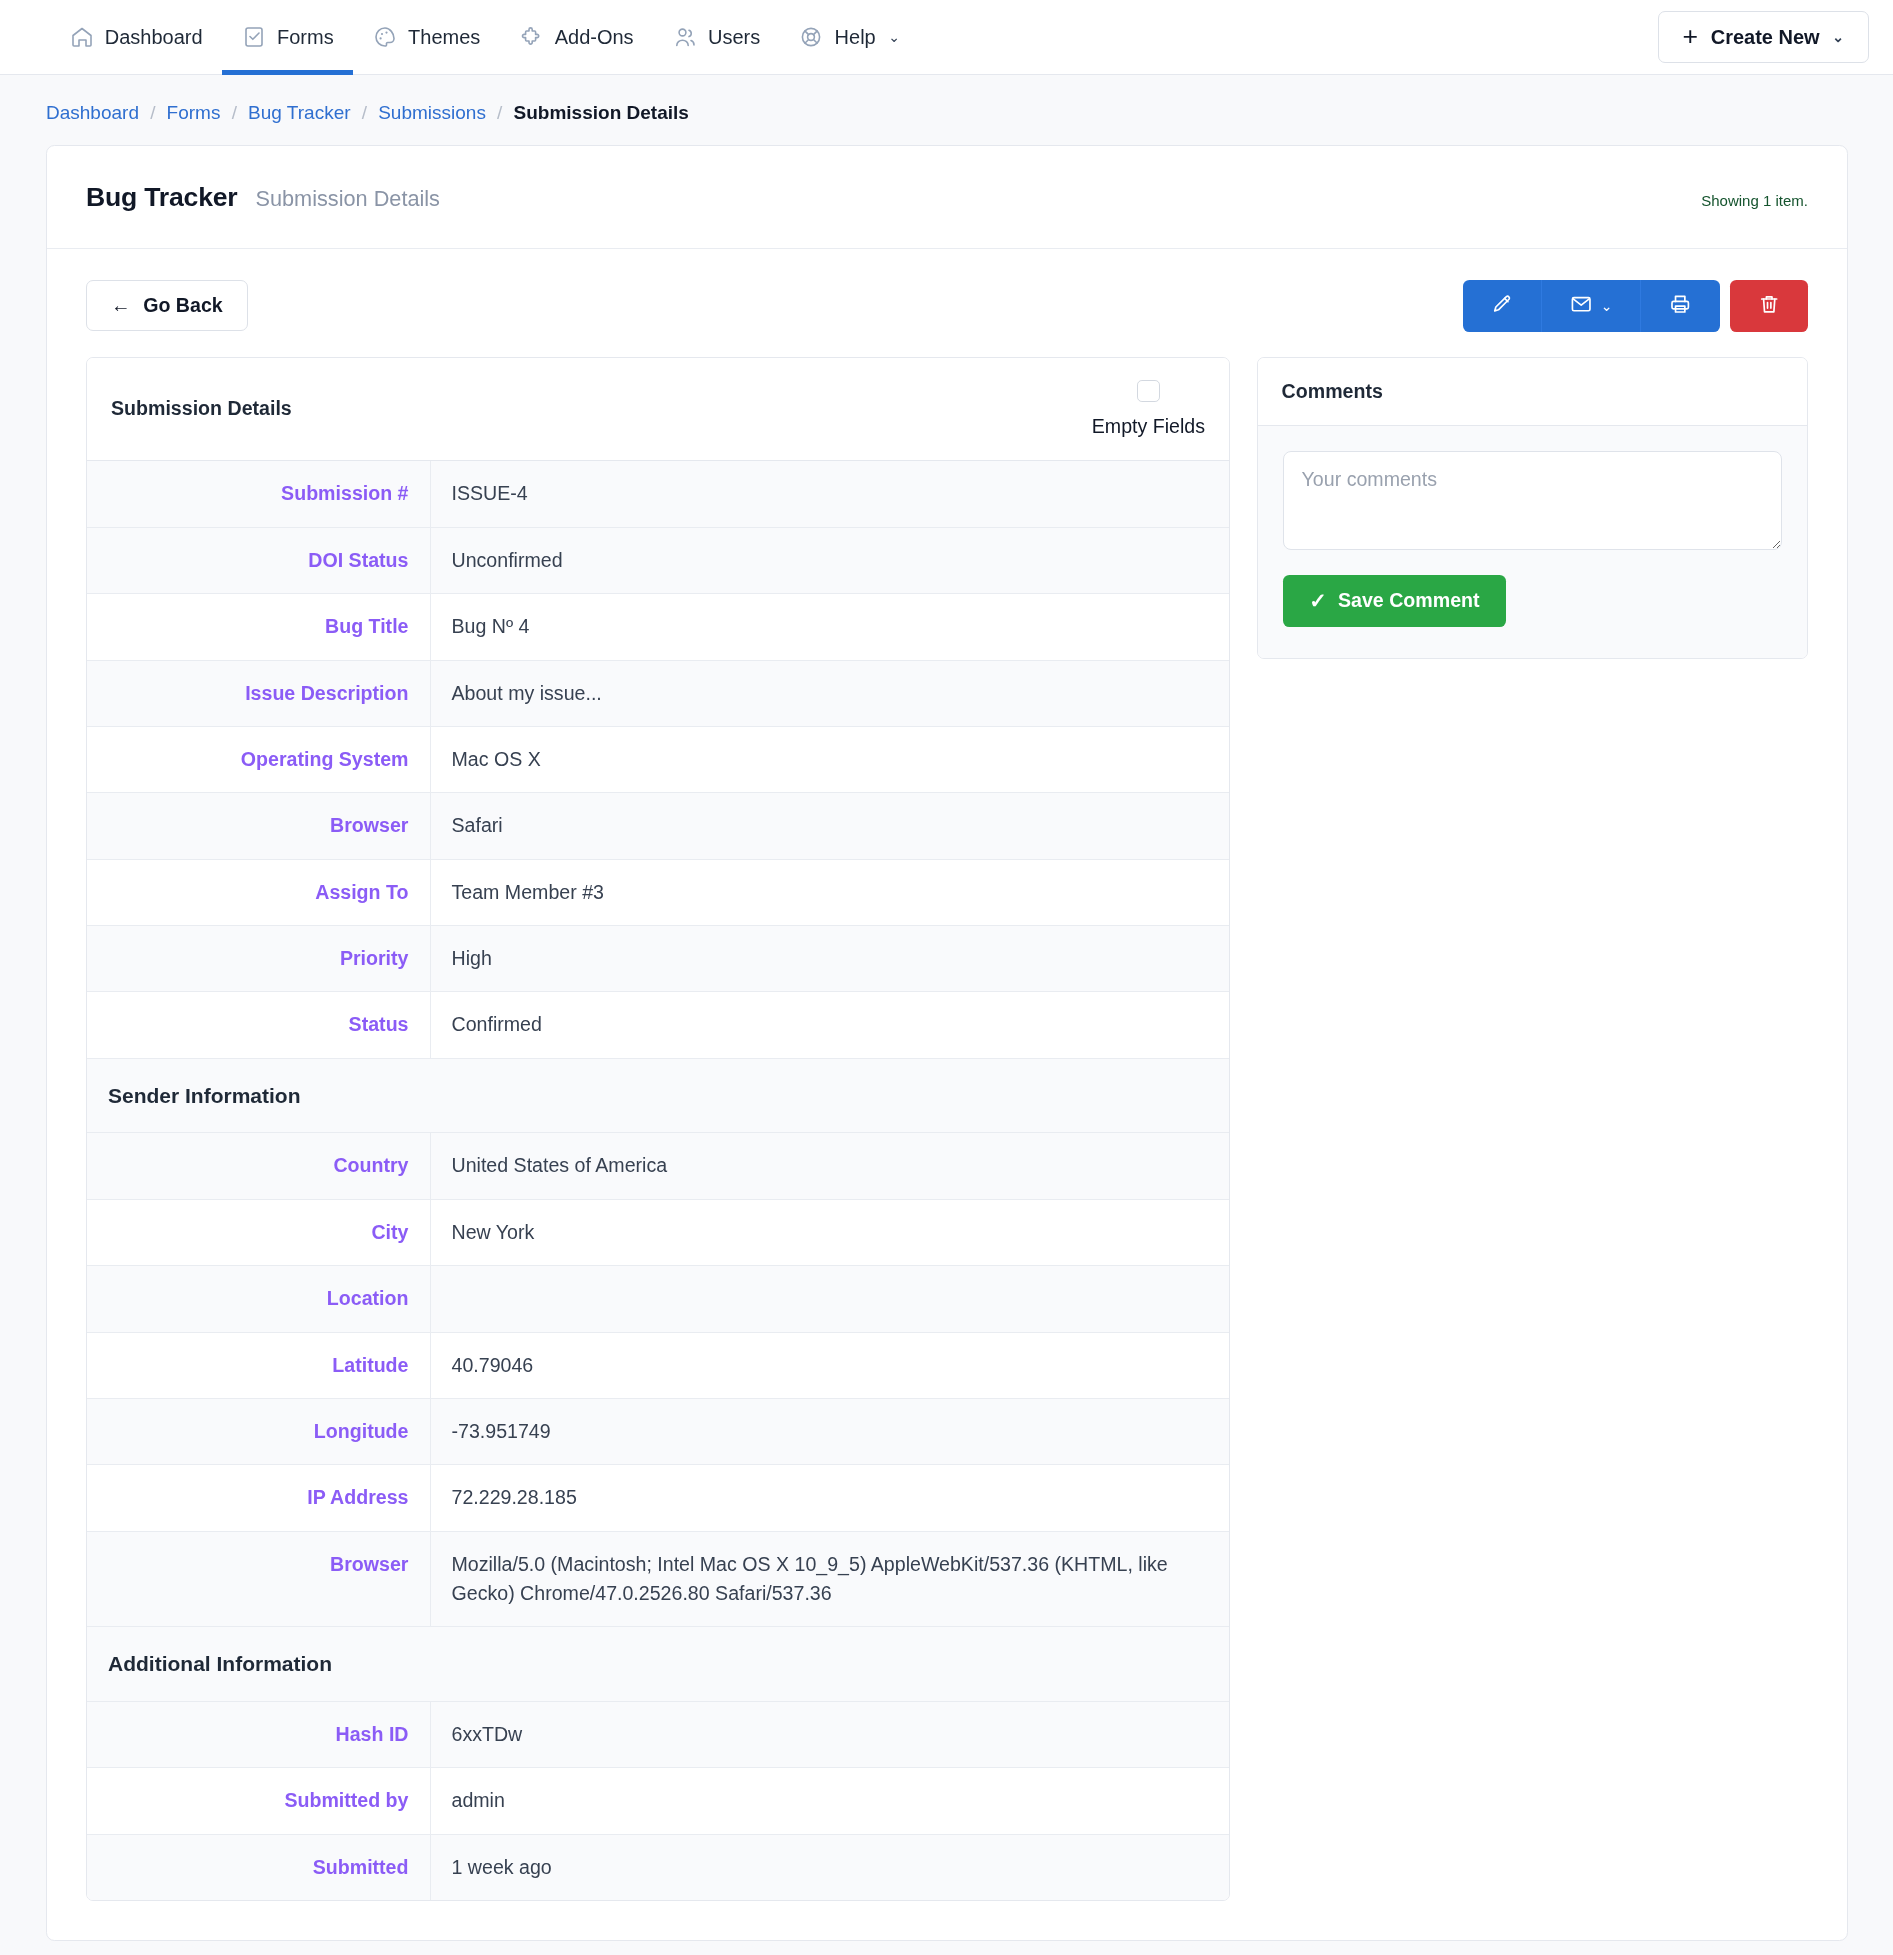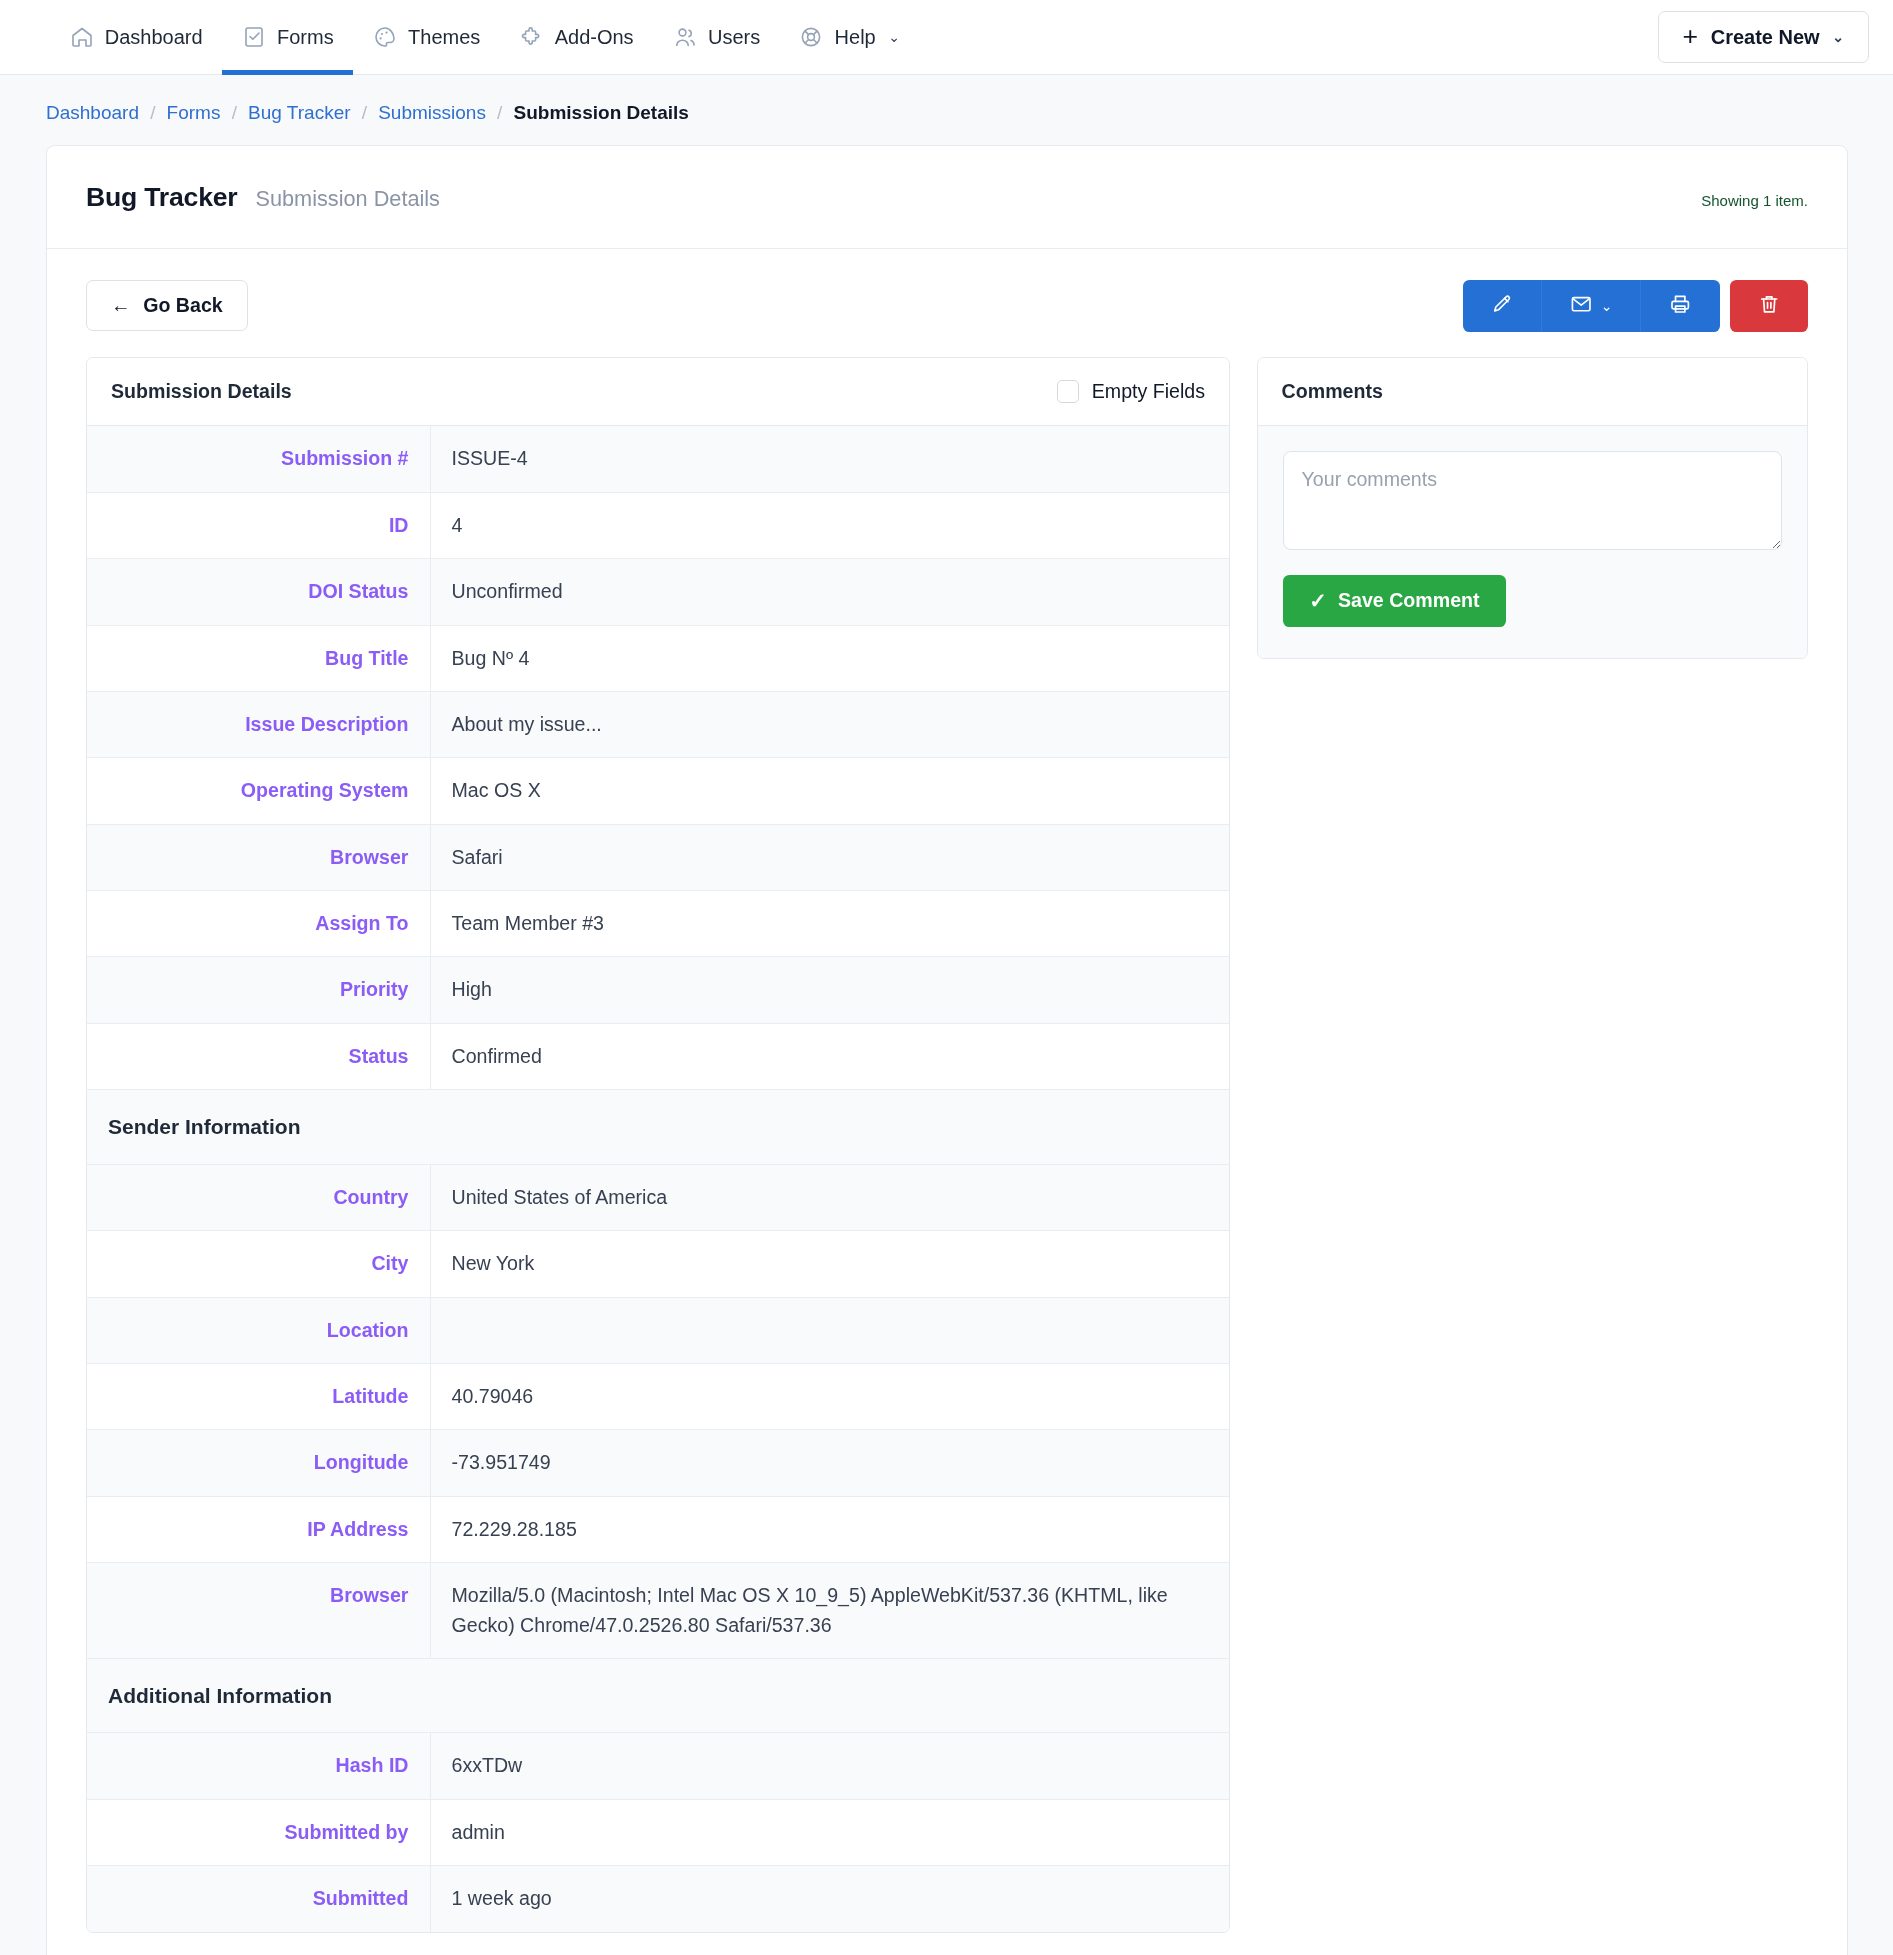--- a/index.html
+++ b/index.html
@@ -119,7 +119,7 @@
     border-bottom: 0.7px solid #e5e8ee;
     background: #fff;
   }
-  .panel-head .chk-wrap { margin-left: auto; display: flex; align-items: center; gap: 12.6px; font-weight: 400; font-size: 19.6px; color: #111827; cursor: pointer; }
+  .panel-head .chk-wrap { margin-left: auto; display: flex; align-items: center; gap: 12.6px; font-weight: 400; font-size: 19.6px; color: #111827; cursor: pointer; flex-direction: column; }
   .chkbox {
     width: 22.4px; height: 22.4px; border: 0.7px solid #d3d8e0; border-radius: 4.9px; background: #fff;
     display: inline-block;

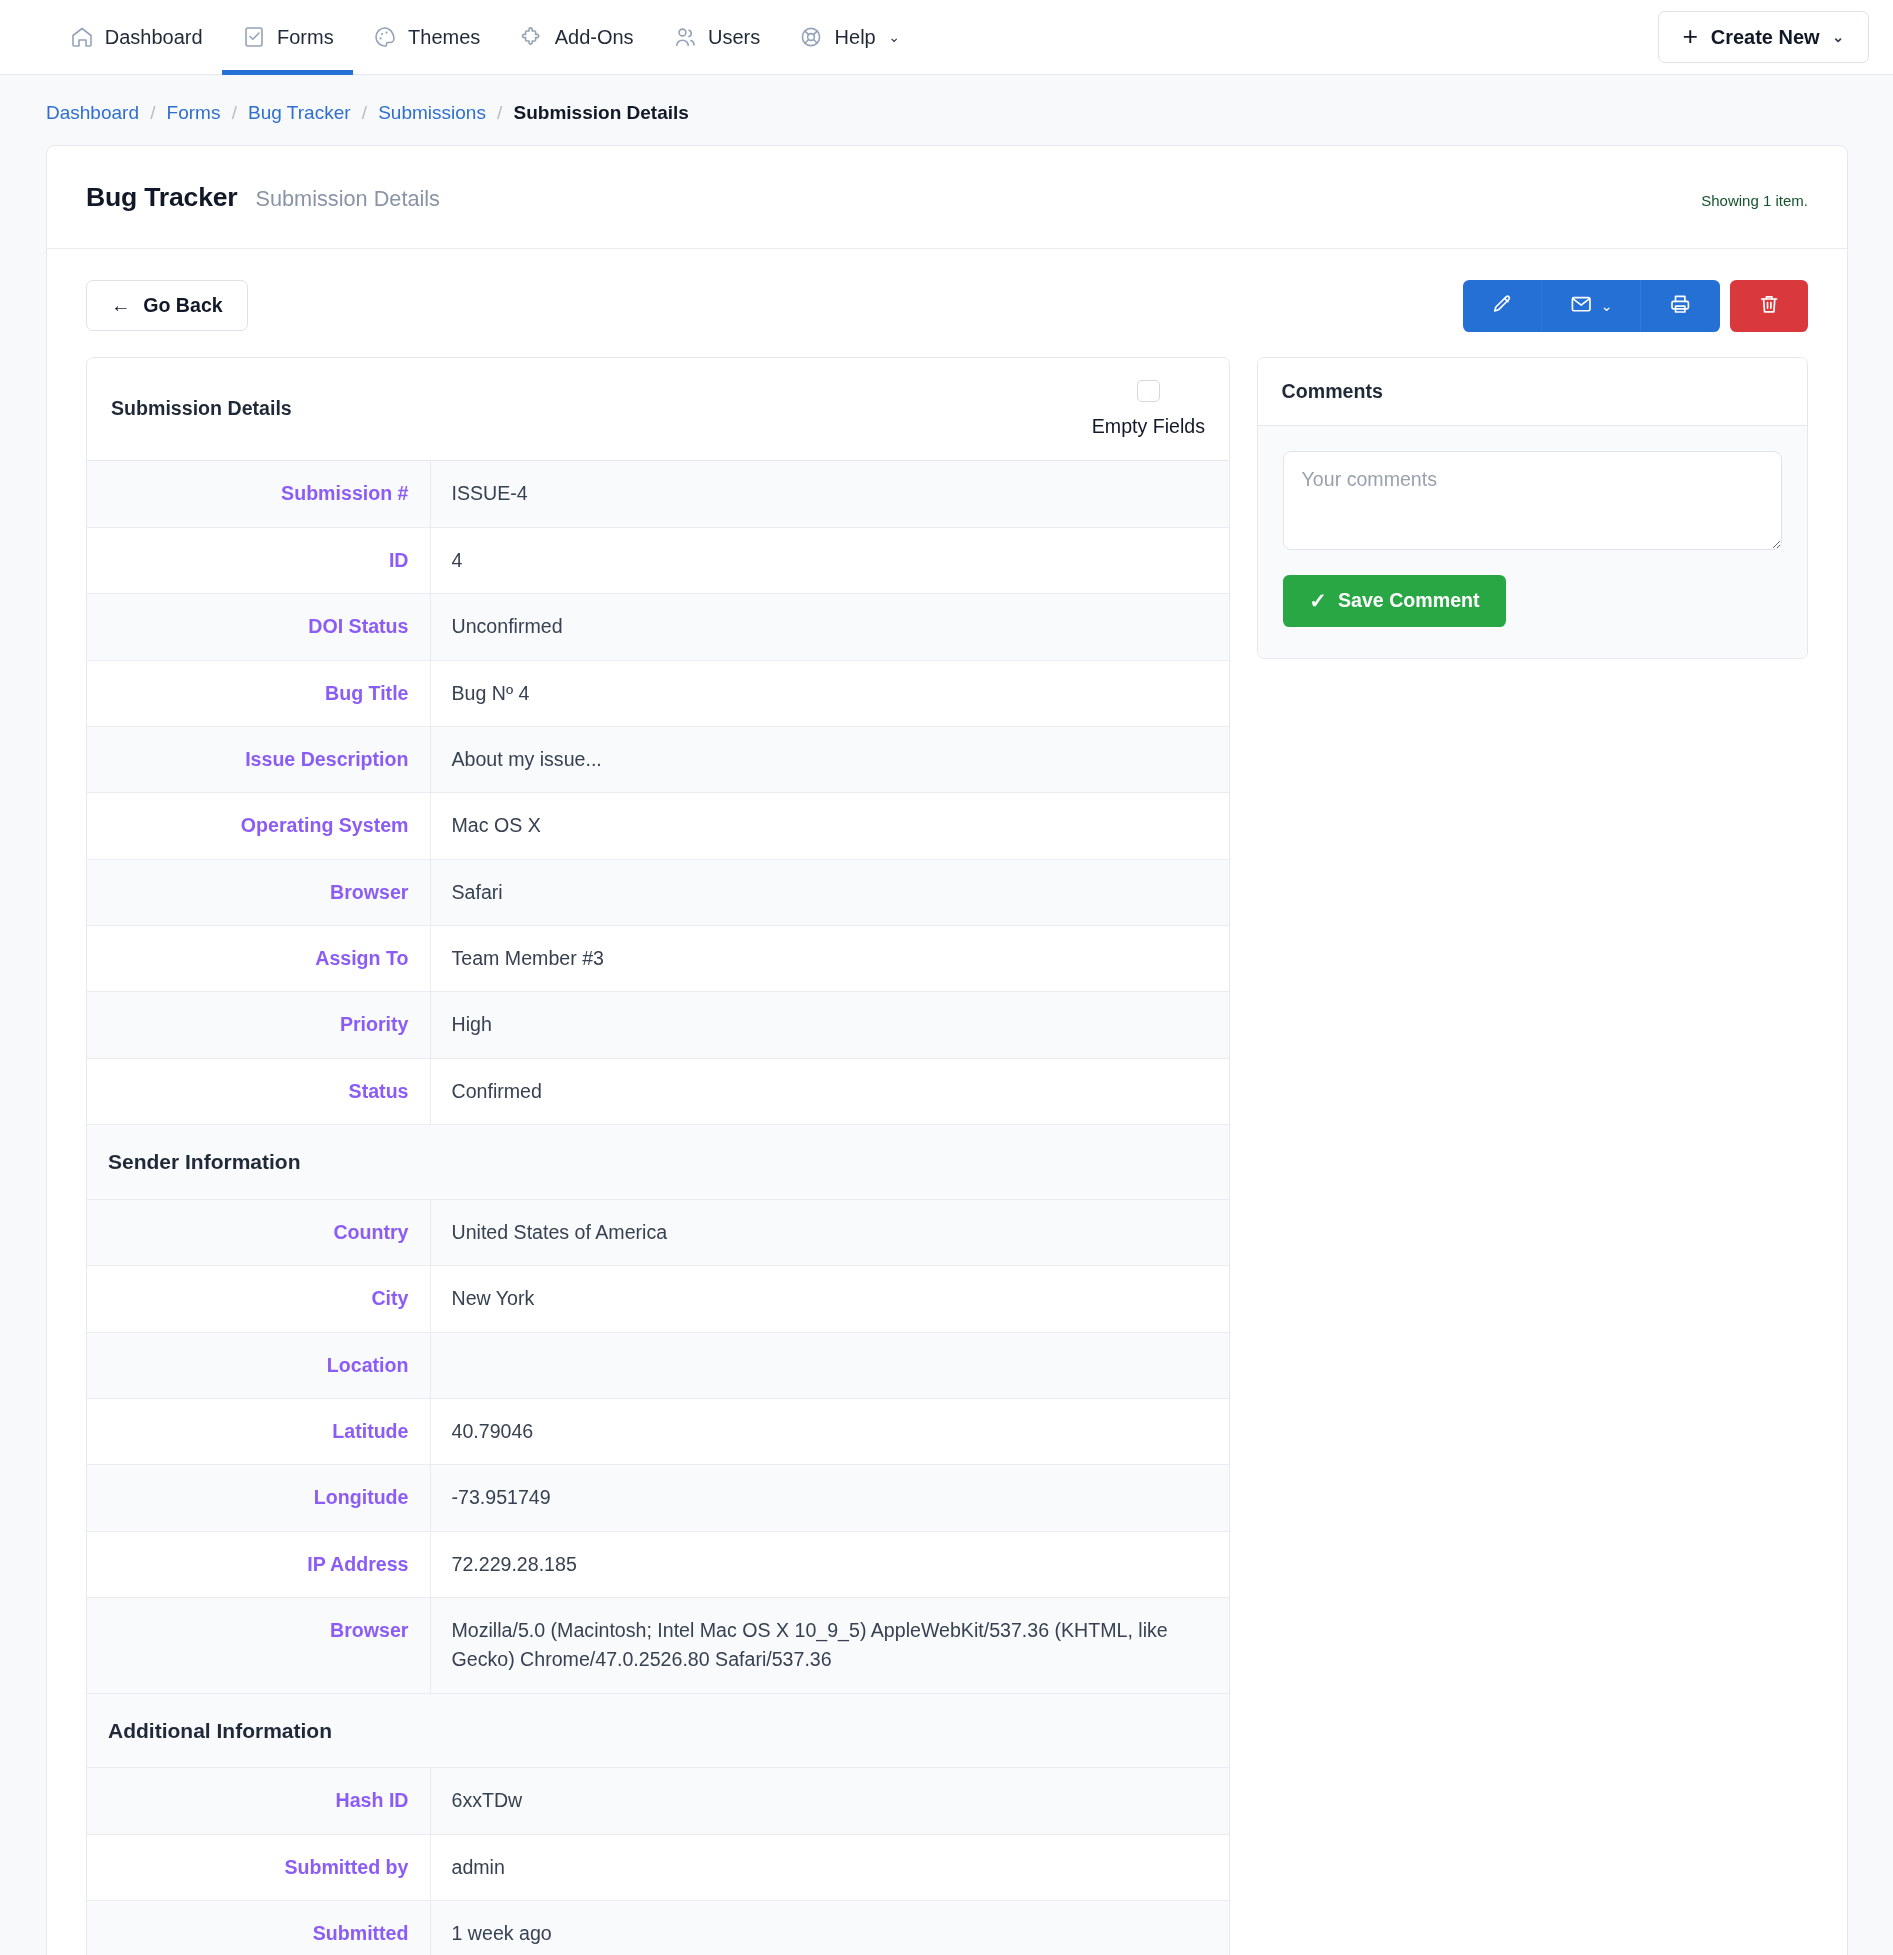--- a/index.html
+++ b/index.html
@@ -335,10 +335,6 @@
                 <td class="k">Submission #</td>
                 <td class="v">ISSUE-4</td>
               </tr>
-              <tr class="even">
-                <td class="k">ID</td>
-                <td class="v">4</td>
-              </tr>
               <tr class="odd">
                 <td class="k">DOI Status</td>
                 <td class="v">Unconfirmed</td>

